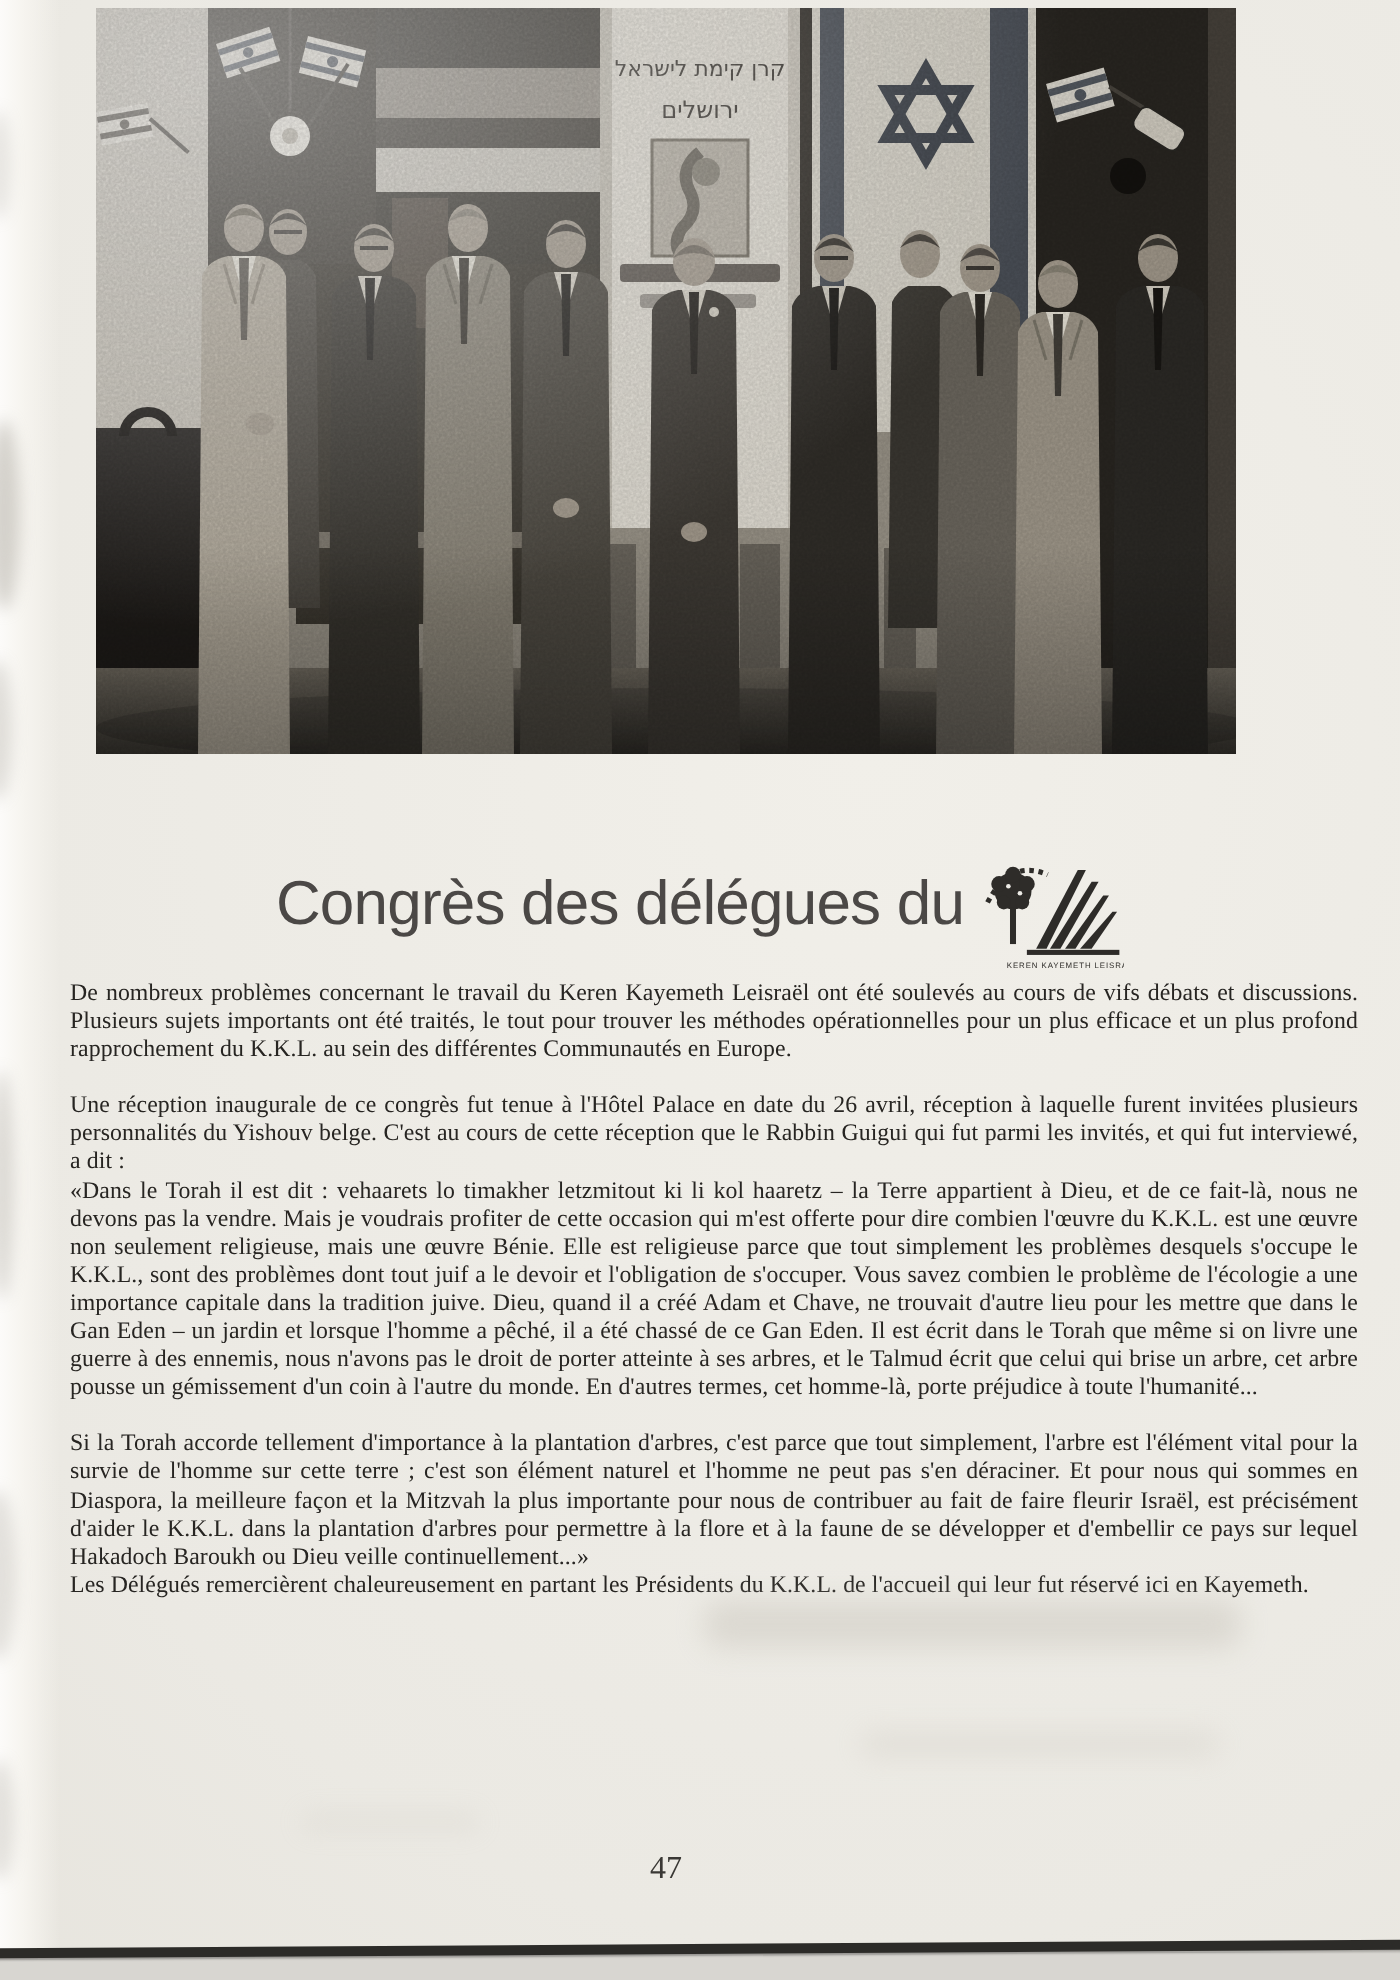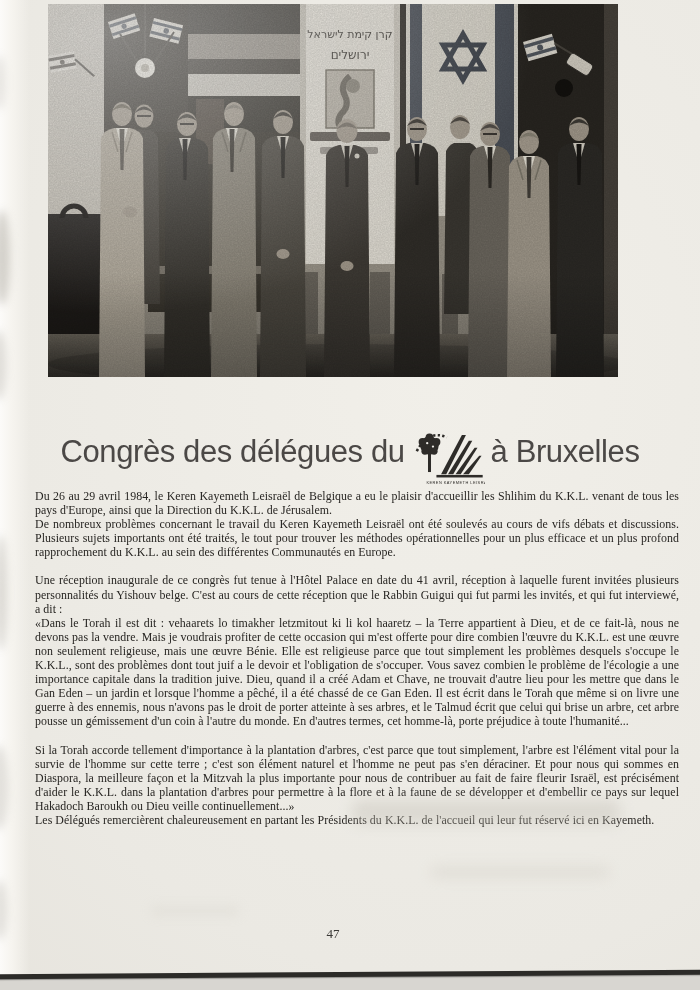--- a/index.html
+++ b/index.html
@@ -312,7 +312,6 @@
         <text x="42" y="51.5" text-anchor="middle" font-size="3.4" letter-spacing="0.4" fill="#2e2c29" font-family="Liberation Sans, sans-serif">KEREN KAYEMETH LEISRAEL</text>
       </svg>
     </span>
-    <span>à Bruxelles</span>
   </h1>
 
   <div class="article">

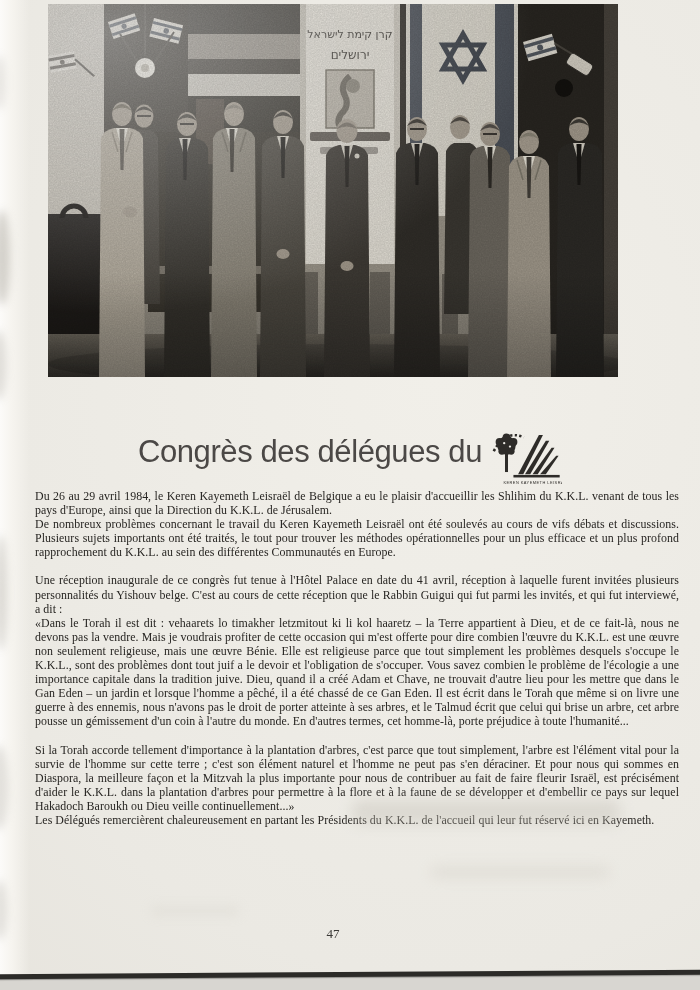--- a/index.html
+++ b/index.html
@@ -315,7 +315,6 @@
   </h1>
 
   <div class="article">
-    <p>Du 26 au 29 avril 1984, le Keren Kayemeth Leisraël de Belgique a eu le plaisir d'accueillir les Shlihim du K.K.L. venant de tous les pays d'Europe, ainsi que la Direction du K.K.L. de Jérusalem.</p>
     <p>De nombreux problèmes concernant le travail du Keren Kayemeth Leisraël ont été soulevés au cours de vifs débats et discussions. Plusieurs sujets importants ont été traités, le tout pour trouver les méthodes opérationnelles pour un plus efficace et un plus profond rapprochement du K.K.L. au sein des différentes Communautés en Europe.</p>
     <p class="gap">Une réception inaugurale de ce congrès fut tenue à l'Hôtel Palace en date du 41 avril, réception à laquelle furent invitées plusieurs personnalités du Yishouv belge. C'est au cours de cette réception que le Rabbin Guigui qui fut parmi les invités, et qui fut interviewé, a dit :</p>
     <p>«Dans le Torah il est dit : vehaarets lo timakher letzmitout ki li kol haaretz – la Terre appartient à Dieu, et de ce fait-là, nous ne devons pas la vendre. Mais je voudrais profiter de cette occasion qui m'est offerte pour dire combien l'œuvre du K.K.L. est une œuvre non seulement religieuse, mais une œuvre Bénie. Elle est religieuse parce que tout simplement les problèmes desquels s'occupe le K.K.L., sont des problèmes dont tout juif a le devoir et l'obligation de s'occuper. Vous savez combien le problème de l'écologie a une importance capitale dans la tradition juive. Dieu, quand il a créé Adam et Chave, ne trouvait d'autre lieu pour les mettre que dans le Gan Eden – un jardin et lorsque l'homme a pêché, il a été chassé de ce Gan Eden. Il est écrit dans le Torah que même si on livre une guerre à des ennemis, nous n'avons pas le droit de porter atteinte à ses arbres, et le Talmud écrit que celui qui brise un arbre, cet arbre pousse un gémissement d'un coin à l'autre du monde. En d'autres termes, cet homme-là, porte préjudice à toute l'humanité...</p>

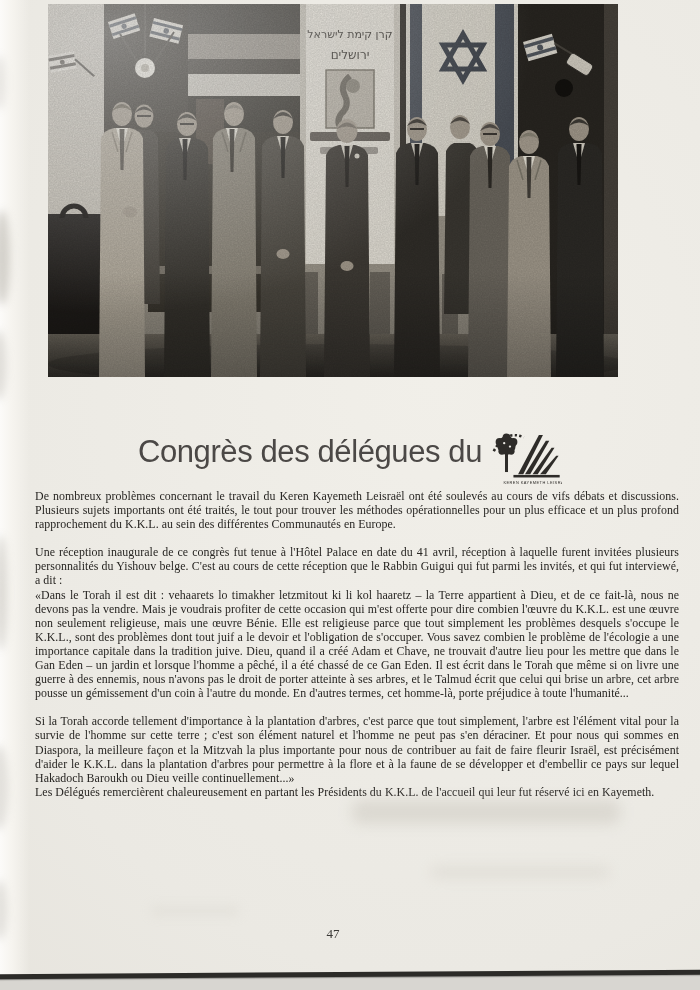--- a/index.html
+++ b/index.html
@@ -316,7 +316,7 @@
 
   <div class="article">
     <p>De nombreux problèmes concernant le travail du Keren Kayemeth Leisraël ont été soulevés au cours de vifs débats et discussions. Plusieurs sujets importants ont été traités, le tout pour trouver les méthodes opérationnelles pour un plus efficace et un plus profond rapprochement du K.K.L. au sein des différentes Communautés en Europe.</p>
-    <p class="gap">Une réception inaugurale de ce congrès fut tenue à l'Hôtel Palace en date du 41 avril, réception à laquelle furent invitées plusieurs personnalités du Yishouv belge. C'est au cours de cette réception que le Rabbin Guigui qui fut parmi les invités, et qui fut interviewé, a dit :</p>
+    <p class="gap">Une réception inaugurale de ce congrès fut tenue à l'Hôtel Palace en date du 26 avril, réception à laquelle furent invitées plusieurs personnalités du Yishouv belge. C'est au cours de cette réception que le Rabbin Guigui qui fut parmi les invités, et qui fut interviewé, a dit :</p>
     <p>«Dans le Torah il est dit : vehaarets lo timakher letzmitout ki li kol haaretz – la Terre appartient à Dieu, et de ce fait-là, nous ne devons pas la vendre. Mais je voudrais profiter de cette occasion qui m'est offerte pour dire combien l'œuvre du K.K.L. est une œuvre non seulement religieuse, mais une œuvre Bénie. Elle est religieuse parce que tout simplement les problèmes desquels s'occupe le K.K.L., sont des problèmes dont tout juif a le devoir et l'obligation de s'occuper. Vous savez combien le problème de l'écologie a une importance capitale dans la tradition juive. Dieu, quand il a créé Adam et Chave, ne trouvait d'autre lieu pour les mettre que dans le Gan Eden – un jardin et lorsque l'homme a pêché, il a été chassé de ce Gan Eden. Il est écrit dans le Torah que même si on livre une guerre à des ennemis, nous n'avons pas le droit de porter atteinte à ses arbres, et le Talmud écrit que celui qui brise un arbre, cet arbre pousse un gémissement d'un coin à l'autre du monde. En d'autres termes, cet homme-là, porte préjudice à toute l'humanité...</p>
     <p class="gap">Si la Torah accorde tellement d'importance à la plantation d'arbres, c'est parce que tout simplement, l'arbre est l'élément vital pour la survie de l'homme sur cette terre ; c'est son élément naturel et l'homme ne peut pas s'en déraciner. Et pour nous qui sommes en Diaspora, la meilleure façon et la Mitzvah la plus importante pour nous de contribuer au fait de faire fleurir Israël, est précisément d'aider le K.K.L. dans la plantation d'arbres pour permettre à la flore et à la faune de se développer et d'embellir ce pays sur lequel Hakadoch Baroukh ou Dieu veille continuellement...»</p>
     <p>Les Délégués remercièrent chaleureusement en partant les Présidents du K.K.L. de l'accueil qui leur fut réservé ici en Kayemeth.</p>

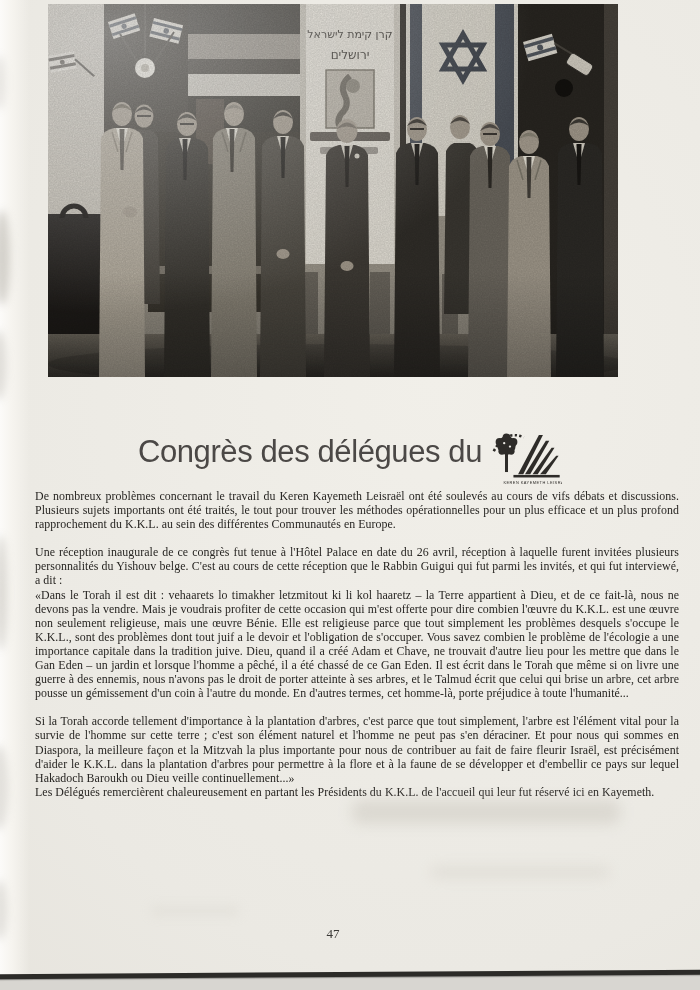--- a/index.html
+++ b/index.html
@@ -40,7 +40,7 @@
   .g3{left:150px;top:906px;width:90px;height:10px;filter:blur(6px);opacity:.2;}
 
   .page-number{position:absolute;top:926px;left:0;width:666px;text-align:center;
-        font-size:13px;color:#3a3835;}
+        font-size:16px;color:#3a3835;}
   .below-line{position:absolute;left:0;top:976px;width:700px;height:14px;background:#d8d6d1;}
   .bottom-line{position:absolute;left:-4px;top:972px;width:708px;height:4.5px;
         background:#2c2b28;transform:rotate(-0.35deg);box-shadow:0 1px 1px rgba(0,0,0,.3);}

